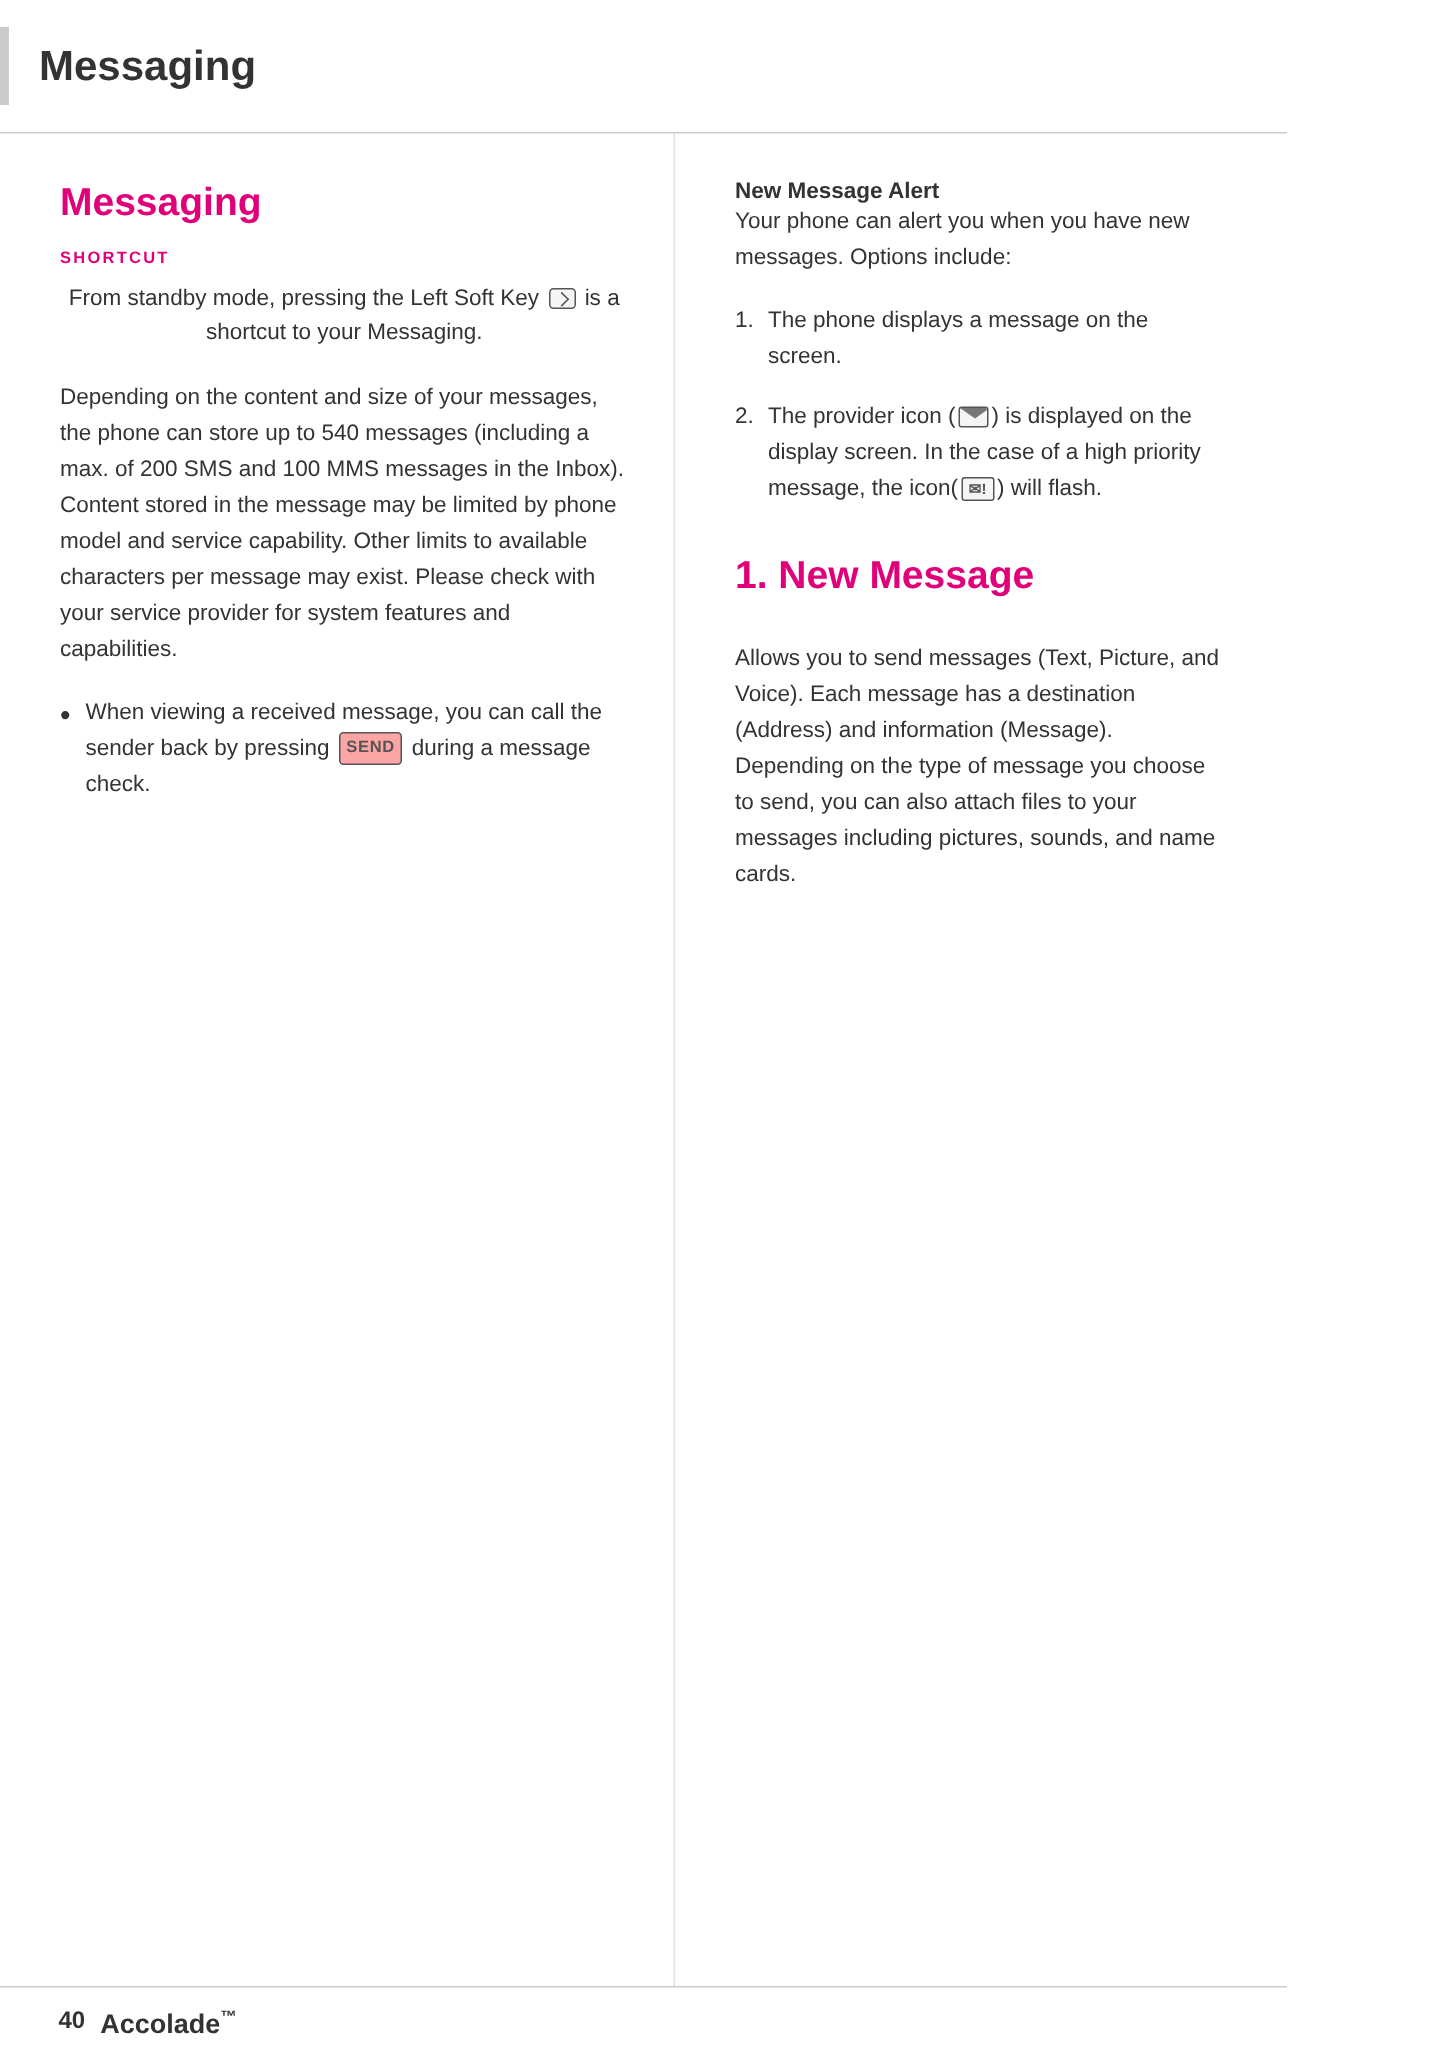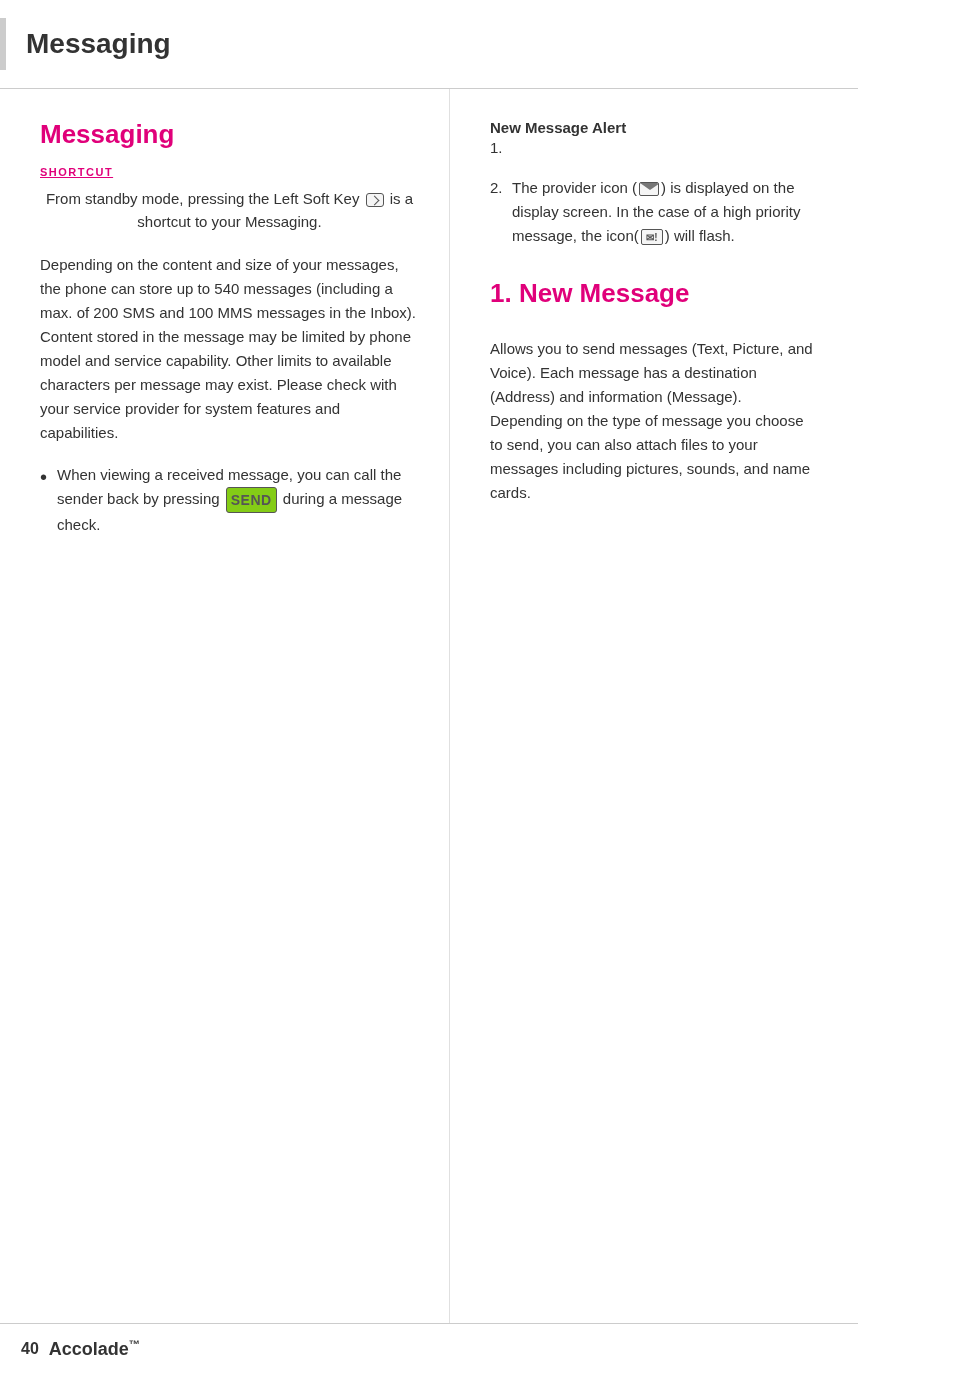--- a/index.html
+++ b/index.html
@@ -300,6 +300,7 @@
 
       <h3 class="subsection-heading">New Message Alert</h3>
 
+      <p class="body-text">Your phone can alert you when you have new messages. Options include:</p>
 
       <ol class="numbered-list">
         <li>

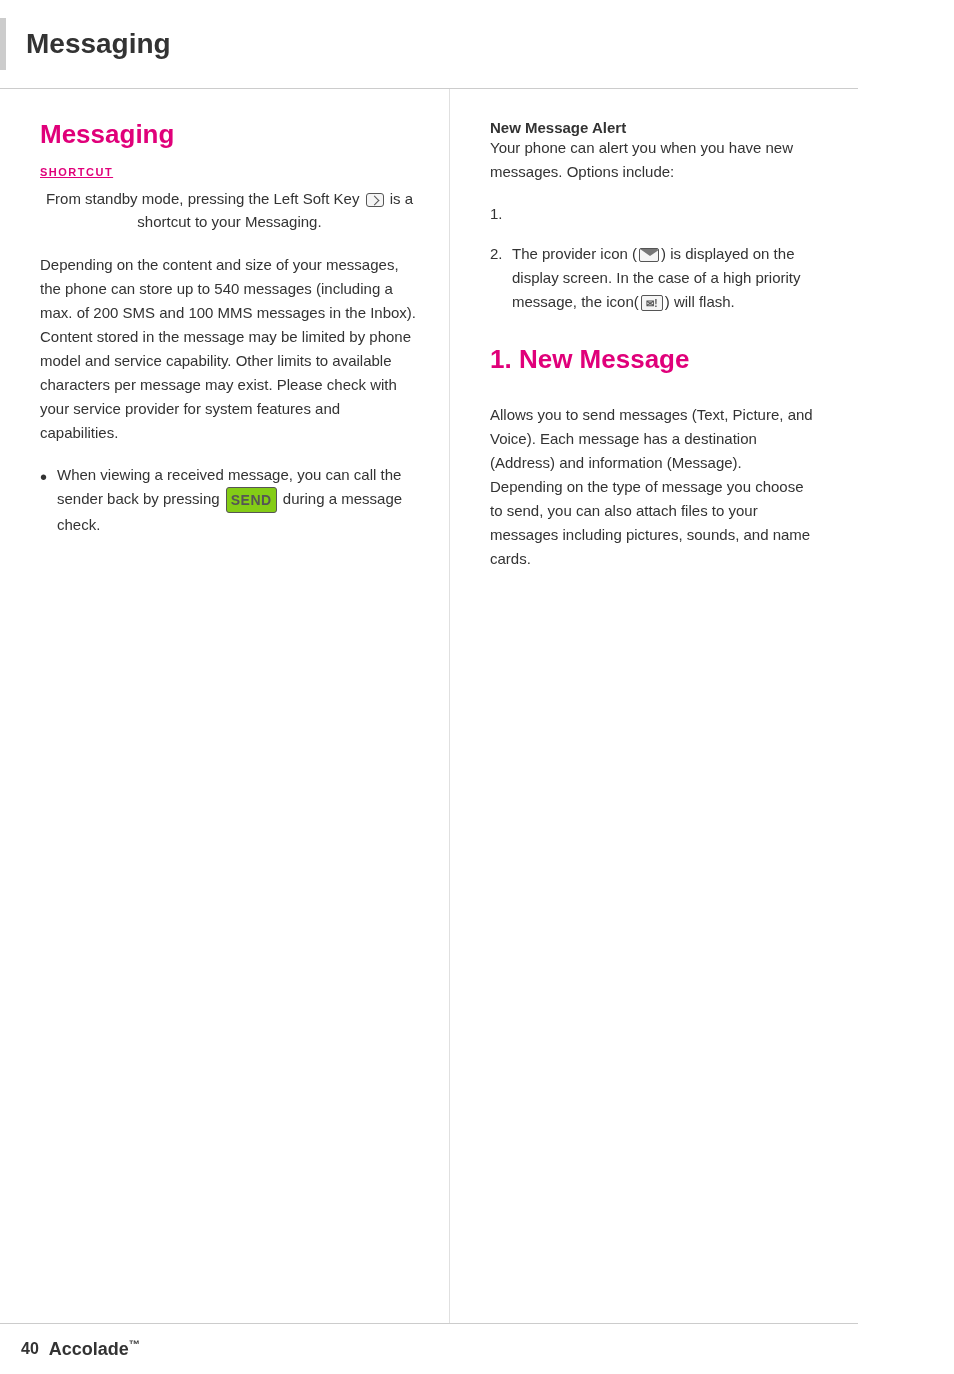--- a/index.html
+++ b/index.html
@@ -81,7 +81,6 @@
       letter-spacing: 1.5px;
       text-transform: uppercase;
       margin-bottom: 10px;
-      text-decoration: underline;
     }
 
     .shortcut-text {

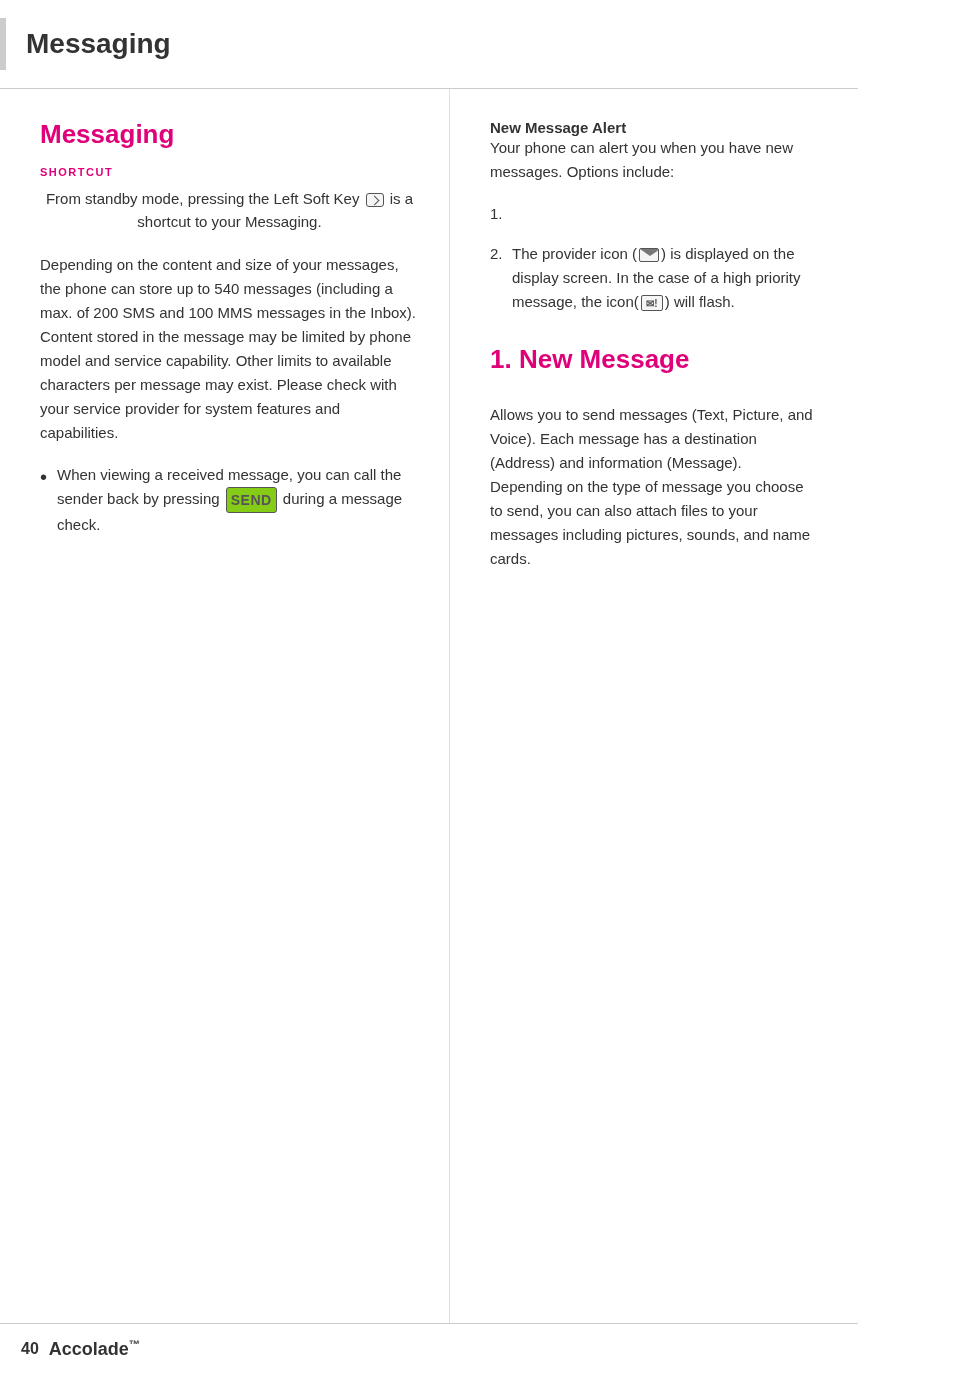--- a/index.html
+++ b/index.html
@@ -304,6 +304,7 @@
       <ol class="numbered-list">
         <li>
           <span class="num-label">1.</span>
+          <span>The phone displays a message on the screen.</span>
         </li>
         <li>
           <span class="num-label">2.</span>

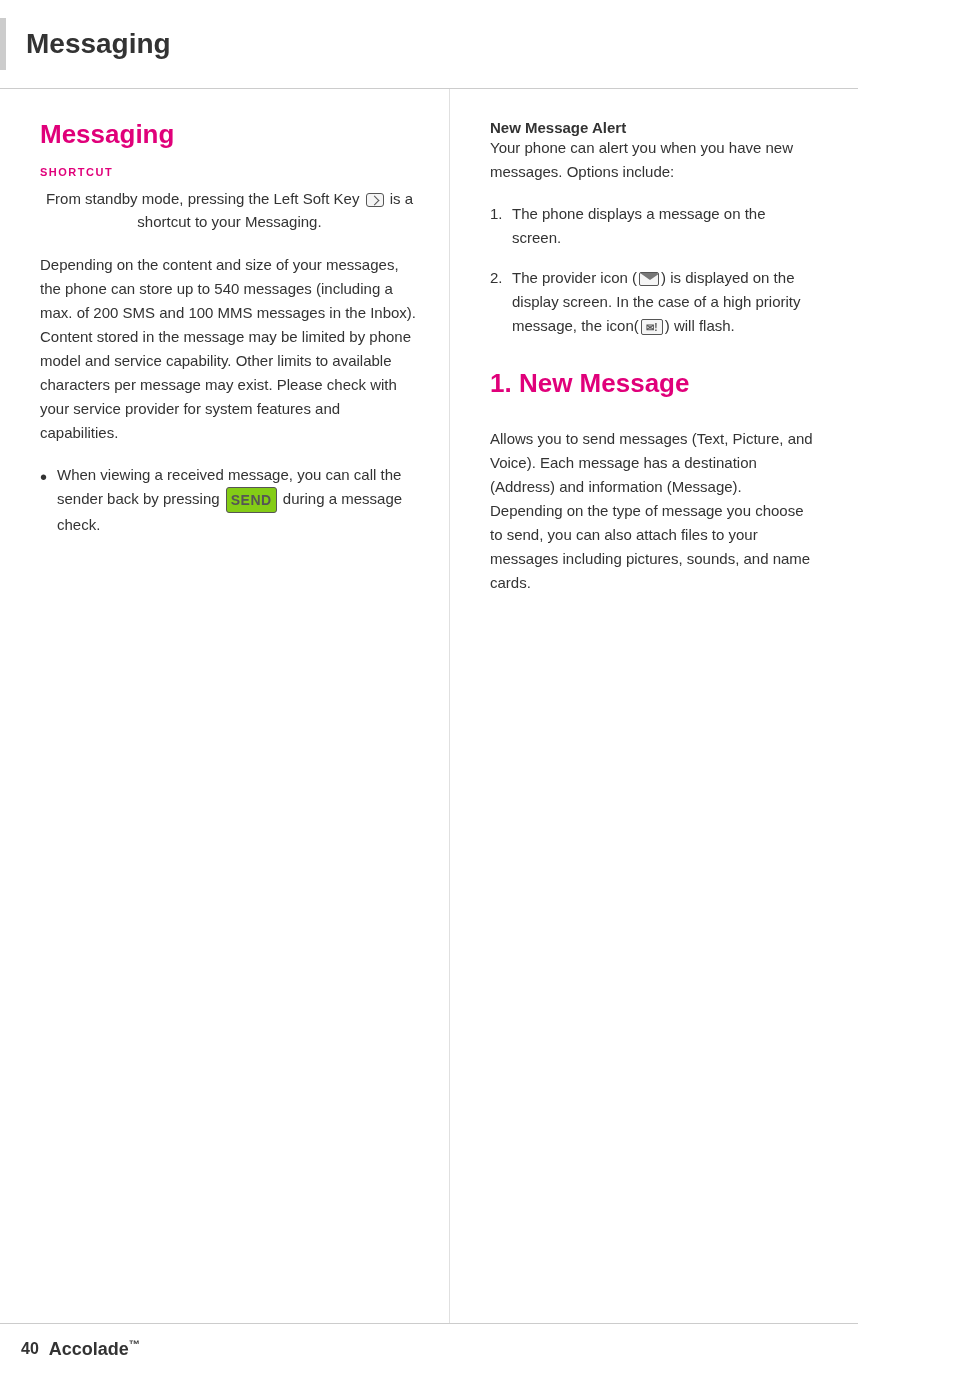--- a/index.html
+++ b/index.html
@@ -144,11 +144,11 @@
       display: inline-block;
       border: 1.5px solid #555;
       border-radius: 3px;
-      font-size: 14px;
+      font-size: 11px;
       padding: 1px 4px;
       font-weight: bold;
       color: #555;
-      background: #84cc16;
+      background: #fca5a5;
       vertical-align: middle;
       margin: 0 2px;
       letter-spacing: 0.5px;

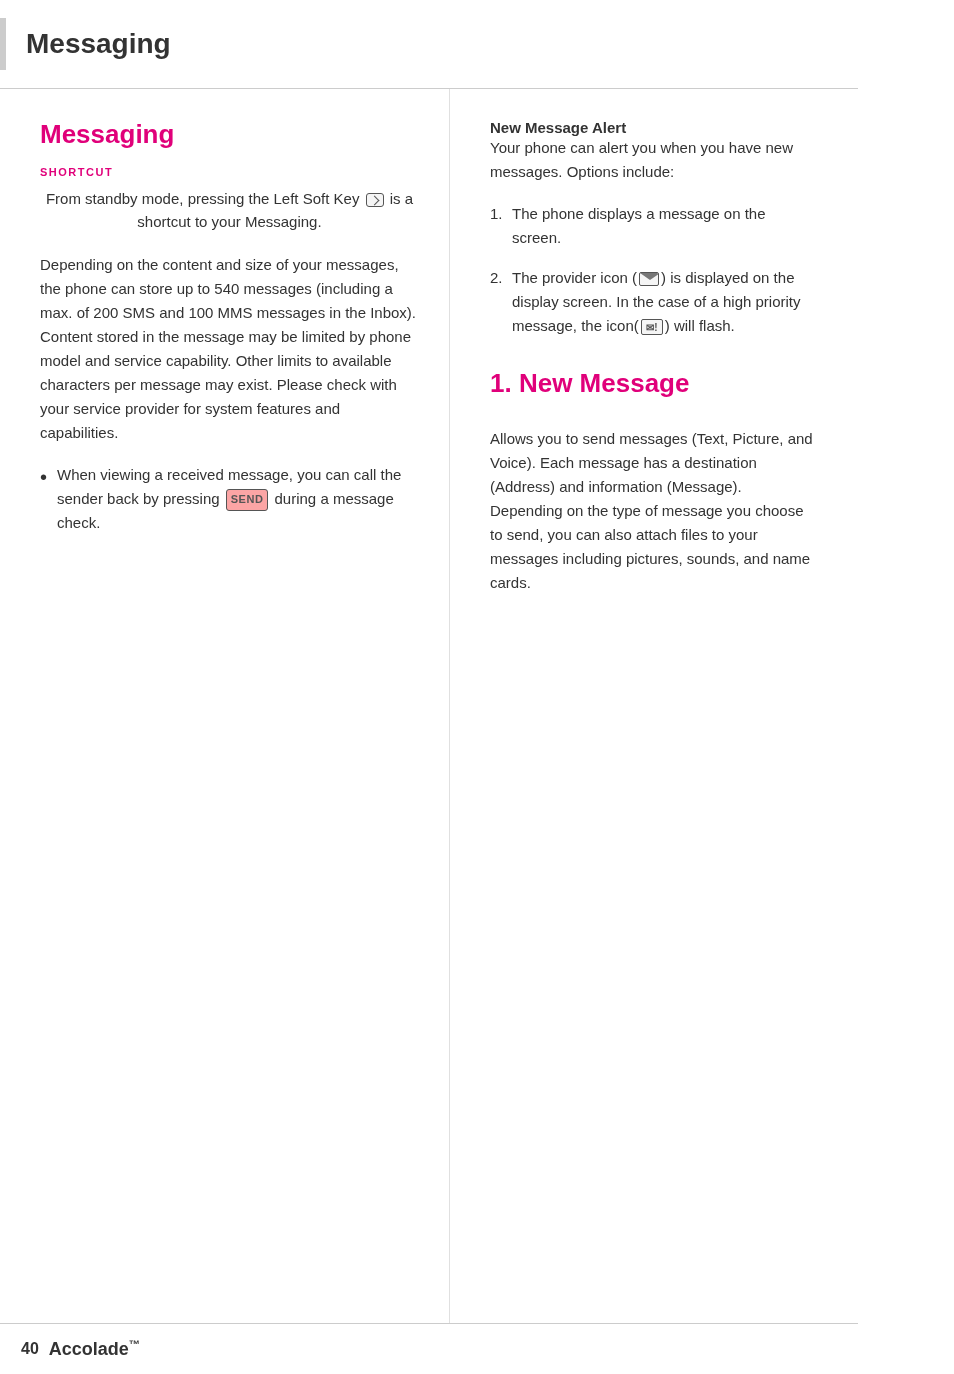--- a/index.html
+++ b/index.html
@@ -235,9 +235,8 @@
     
     .page-footer {
       border-top: 1px solid #cccccc;
-      padding: 14px 21px;
-      display: flex;
-      align-items: center;
+      padding: 14px 39px;
+      display: flex;
     }
 
     .page-number {

